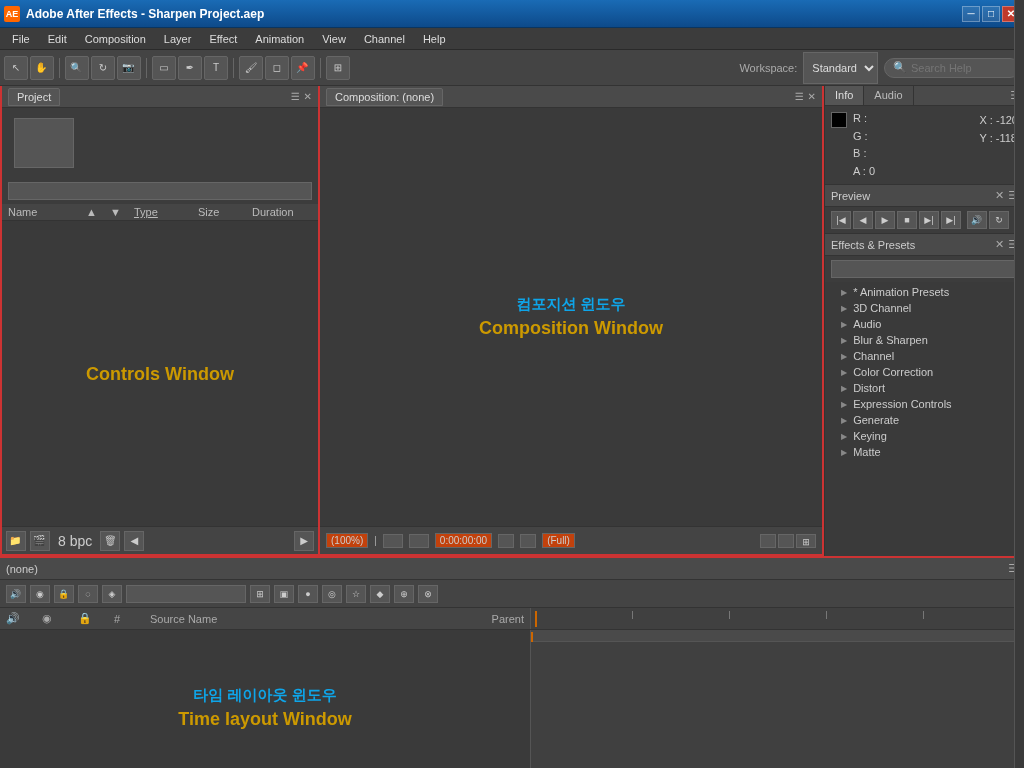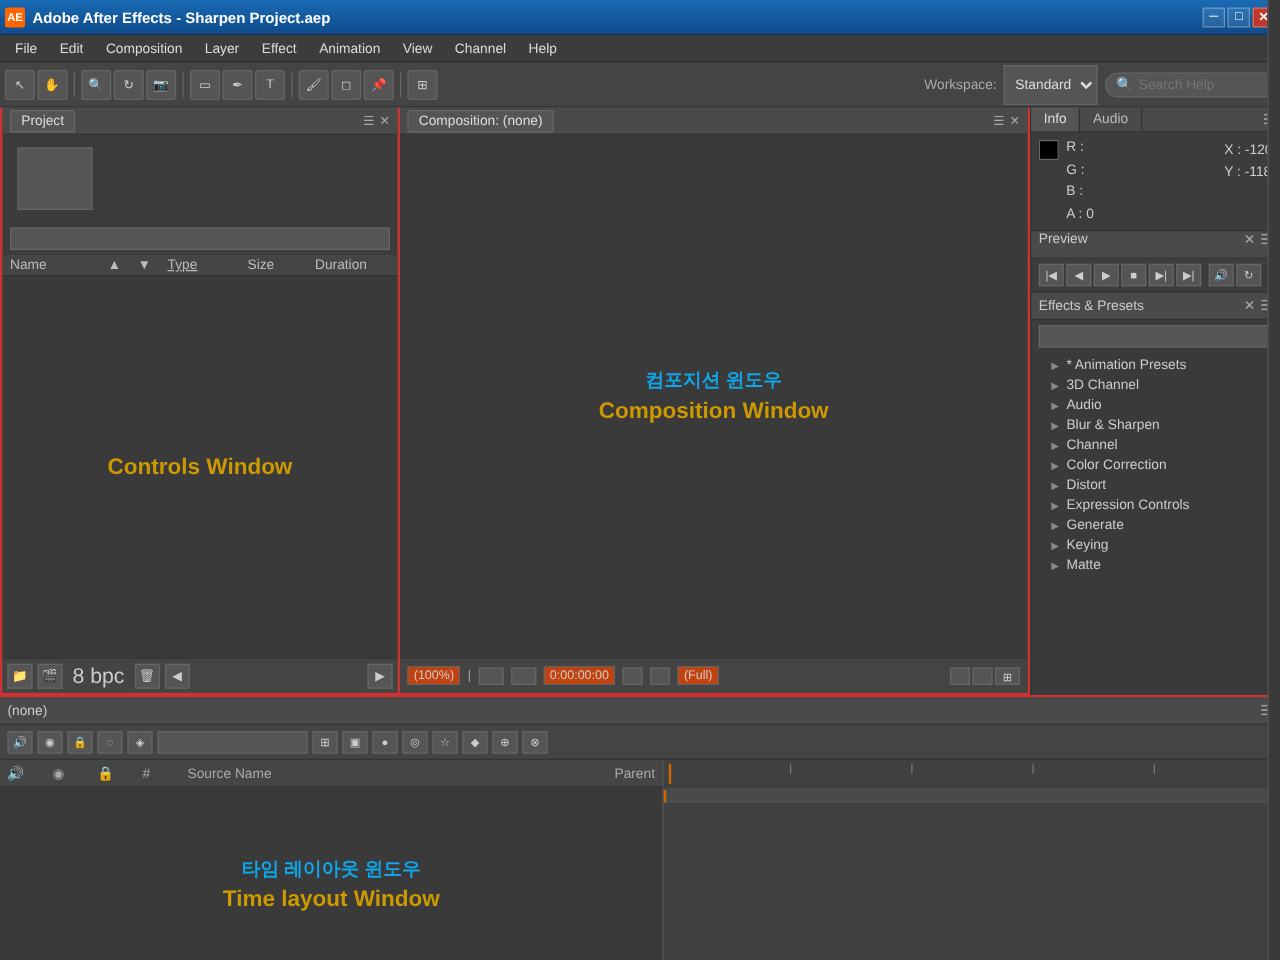--- a/index.html
+++ b/index.html
@@ -204,7 +204,7 @@
       background: #4a4a4a;
       border-bottom: 1px solid #333;
       display: flex;
-      align-items: flex-start;
+      align-items: center;
       padding: 0 6px;
       font-size: 11px;
       color: #ccc;

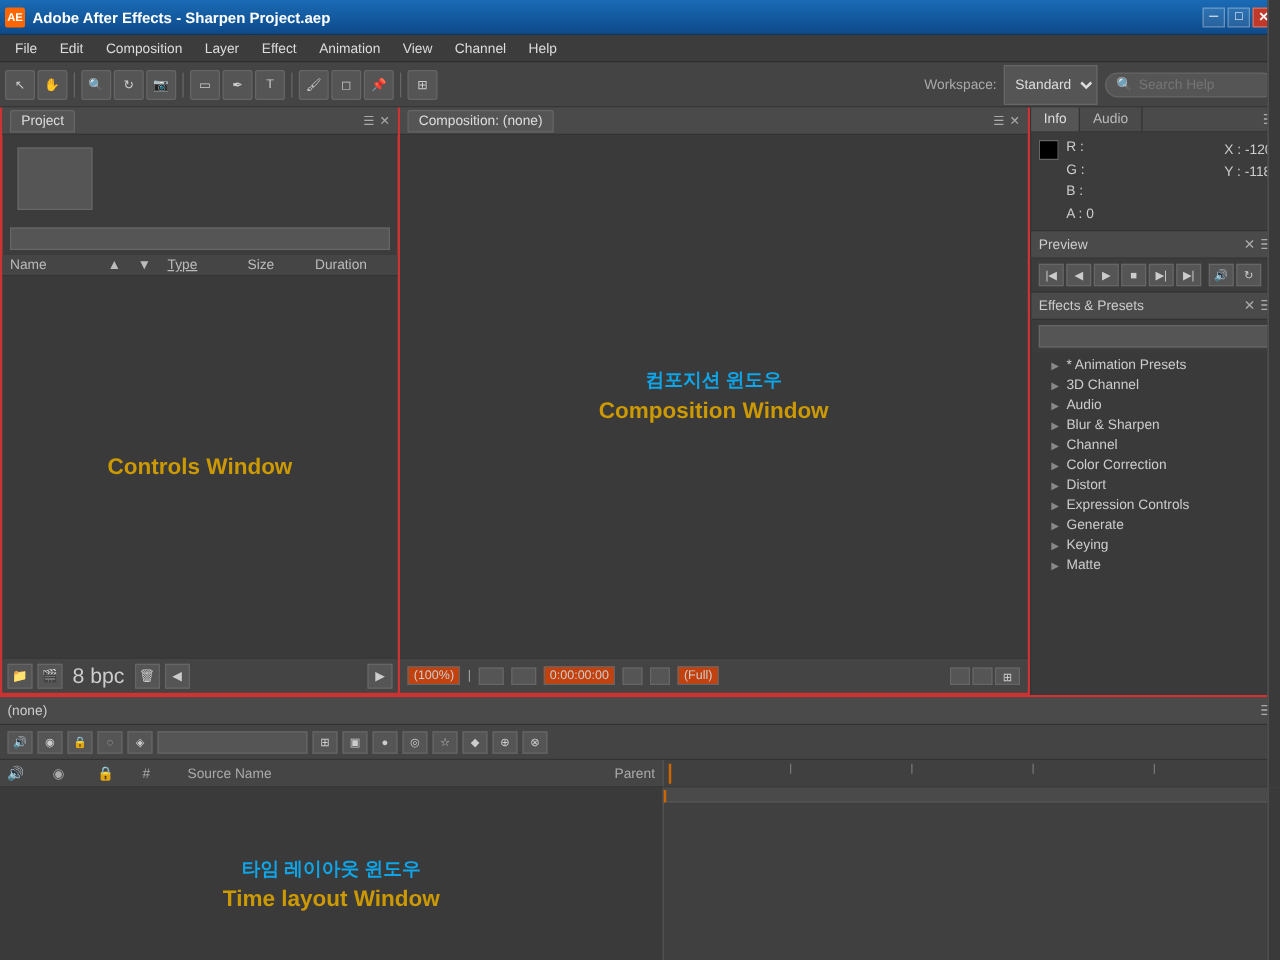--- a/index.html
+++ b/index.html
@@ -136,7 +136,7 @@
       gap: 4px;
     }
     .footer-btn { width: 20px; height: 20px; background: #555; border: 1px solid #666; display: flex; align-items: center; justify-content: center; cursor: pointer; font-size: 10px; color: #ccc; }
-    .bpc-label { font-size: 17px; color: #ccc; margin: 0 4px; }
+    .bpc-label { font-size: 14px; color: #ccc; margin: 0 4px; }
 
     
     #composition-panel {

